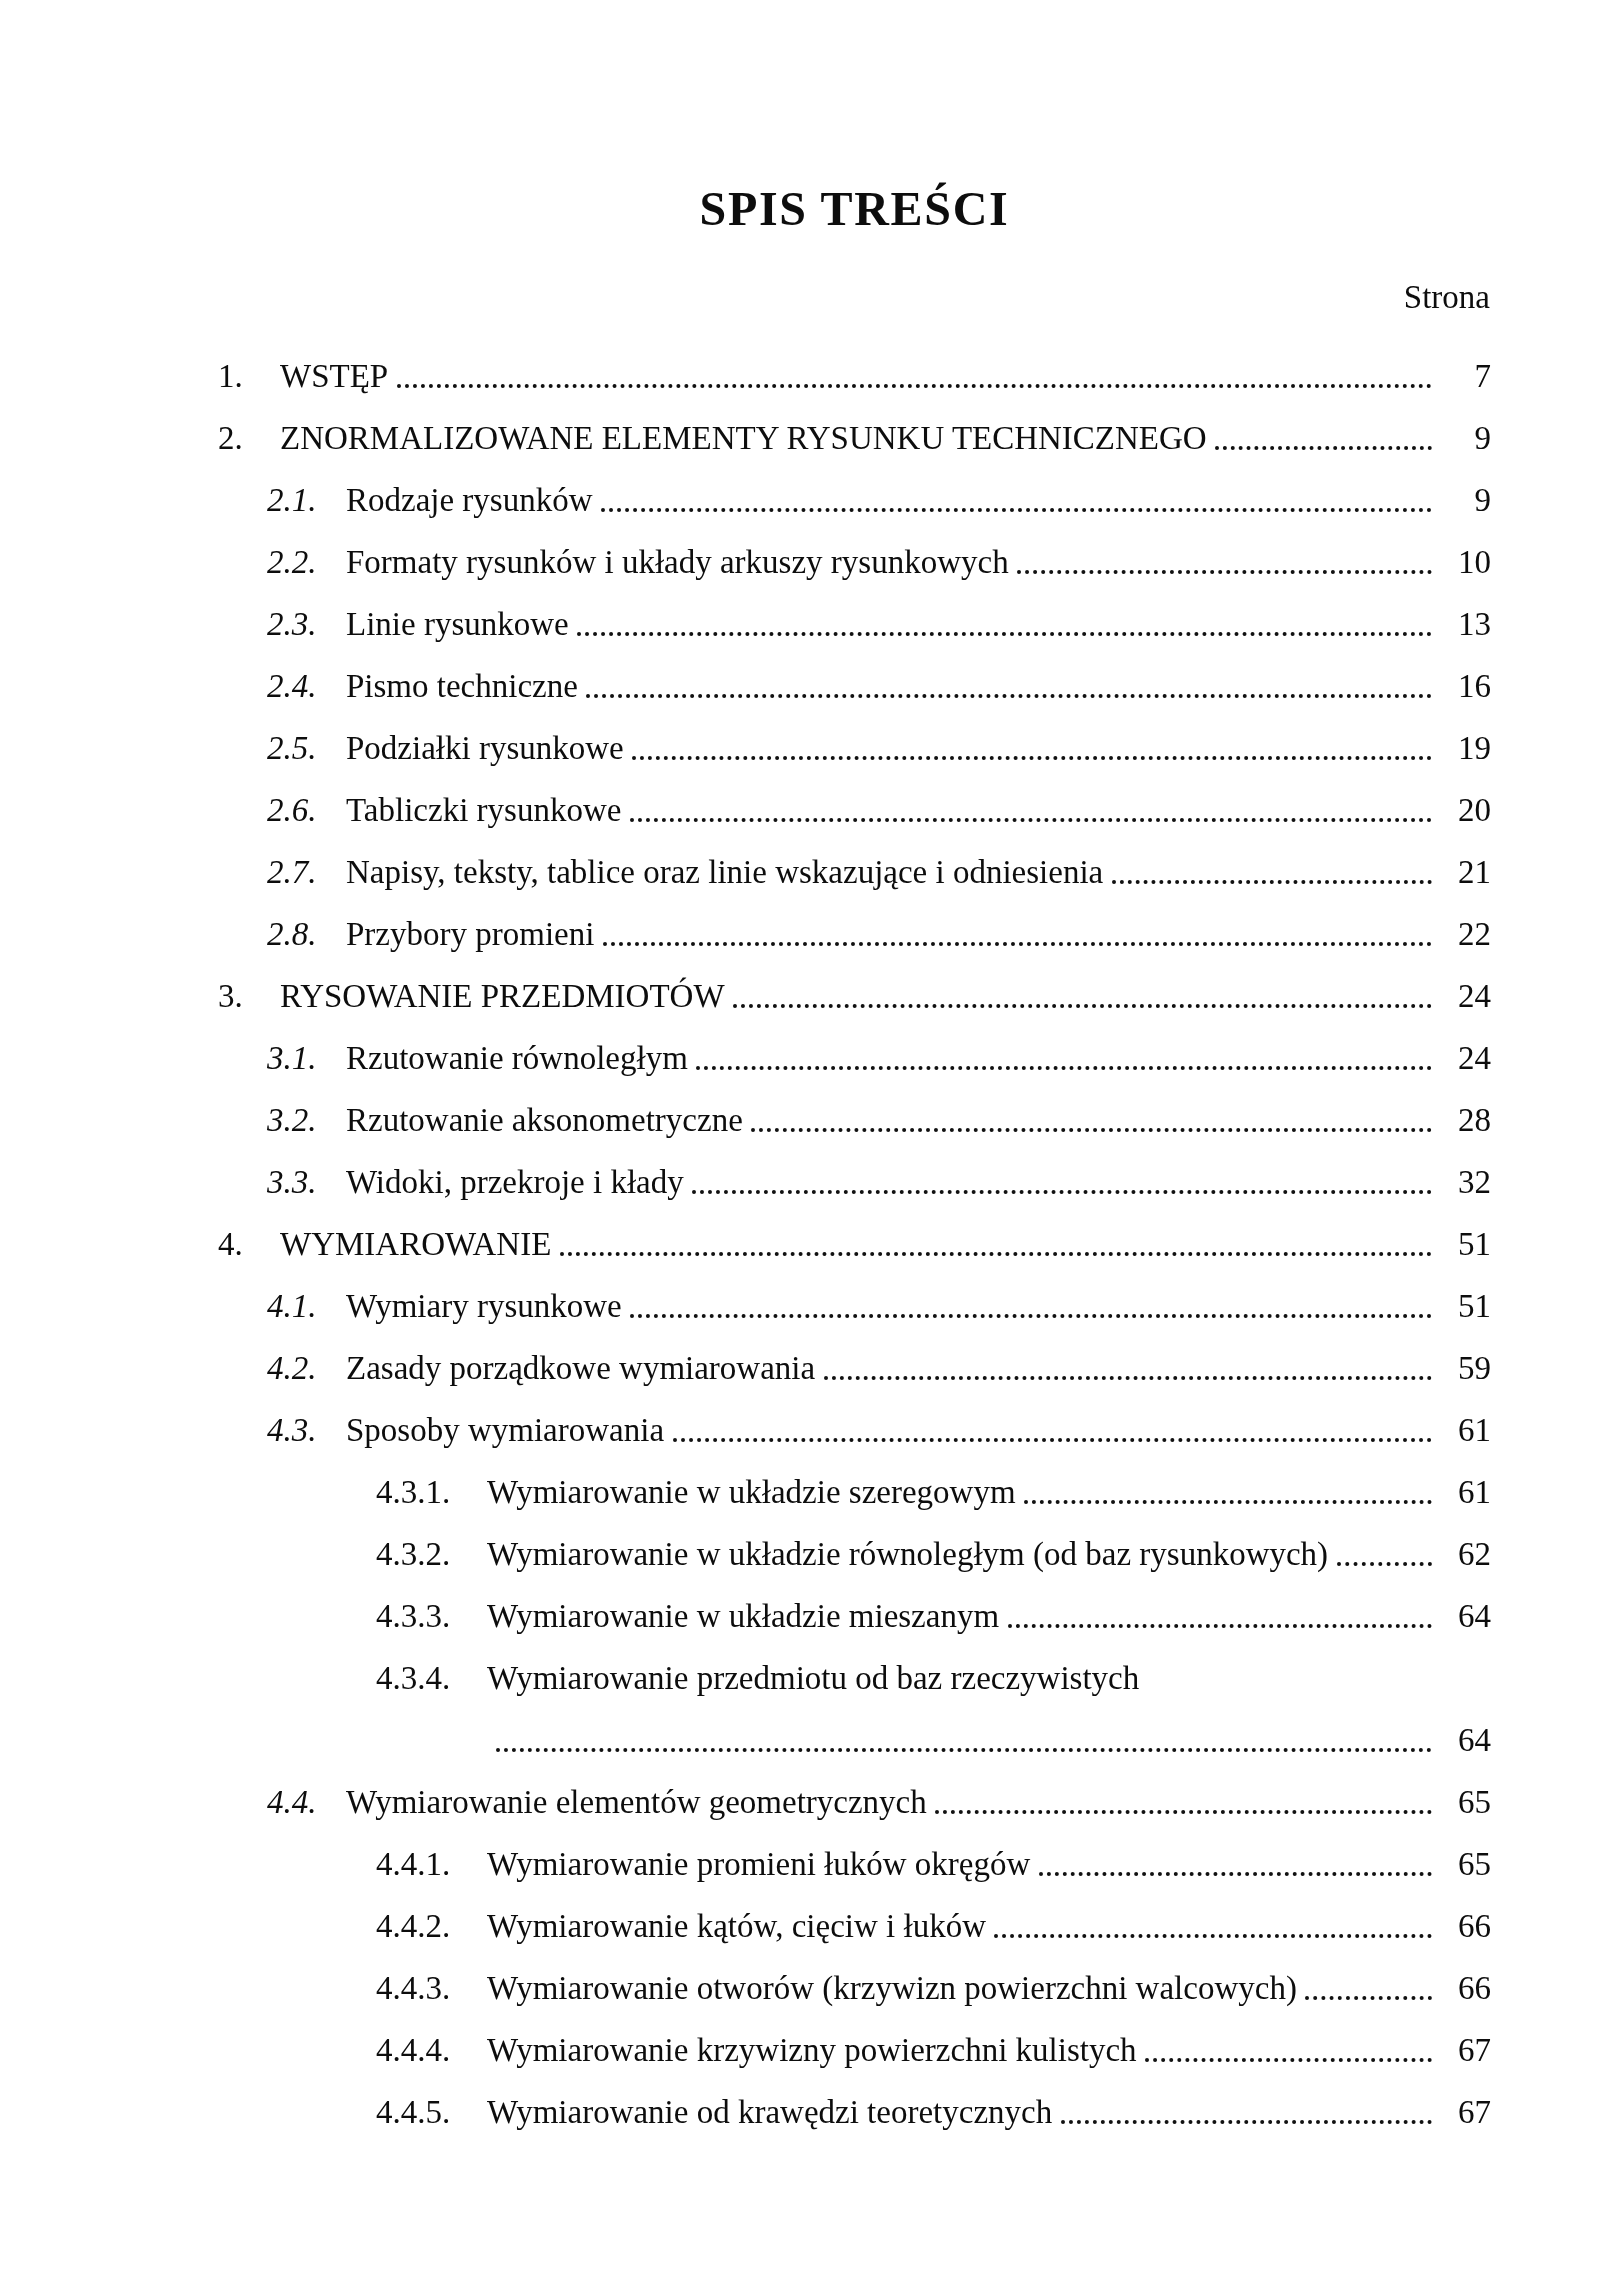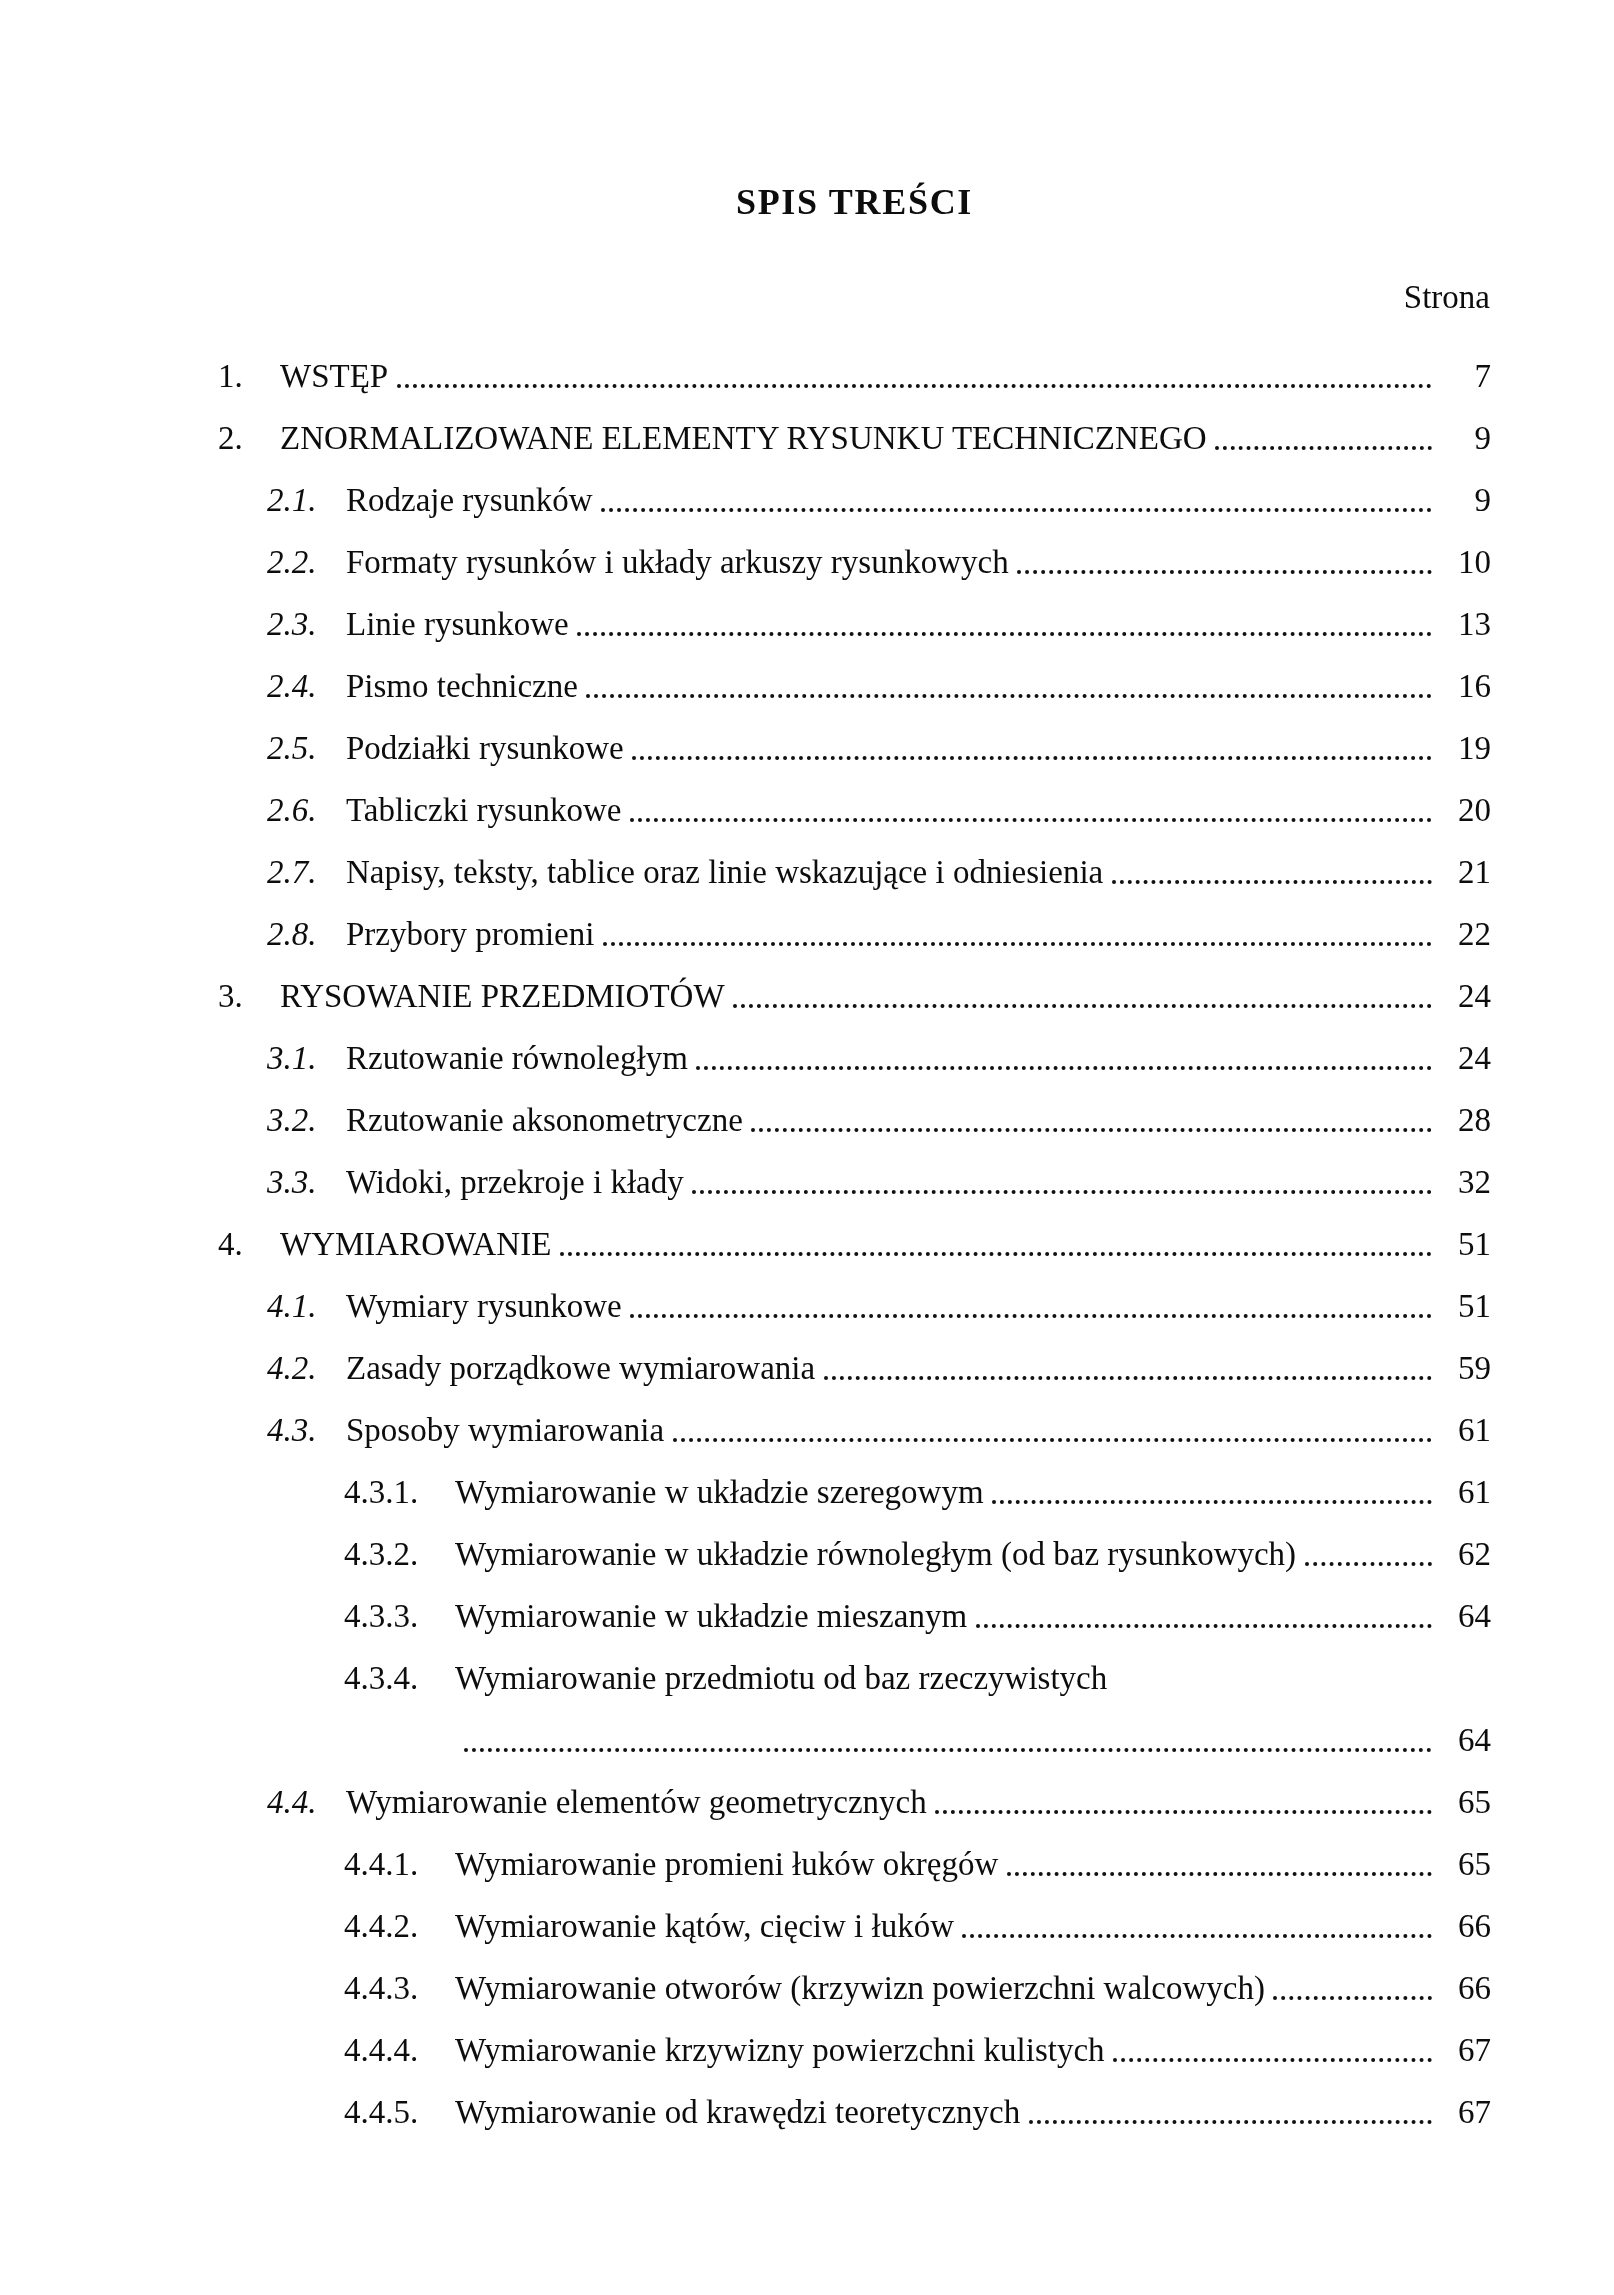--- a/index.html
+++ b/index.html
@@ -15,7 +15,7 @@
   .page-title {
     position: absolute; top: 181px; left: 218px; width: 1273px;
     margin: 0; text-align: center;
-    font-size: 36px; font-weight: bold; letter-spacing: 1.7px;
+    font-size: 48px; font-weight: bold; letter-spacing: 1.7px;
   }
   .column-header {
     position: absolute; top: 279px; left: 218px; width: 1272px;

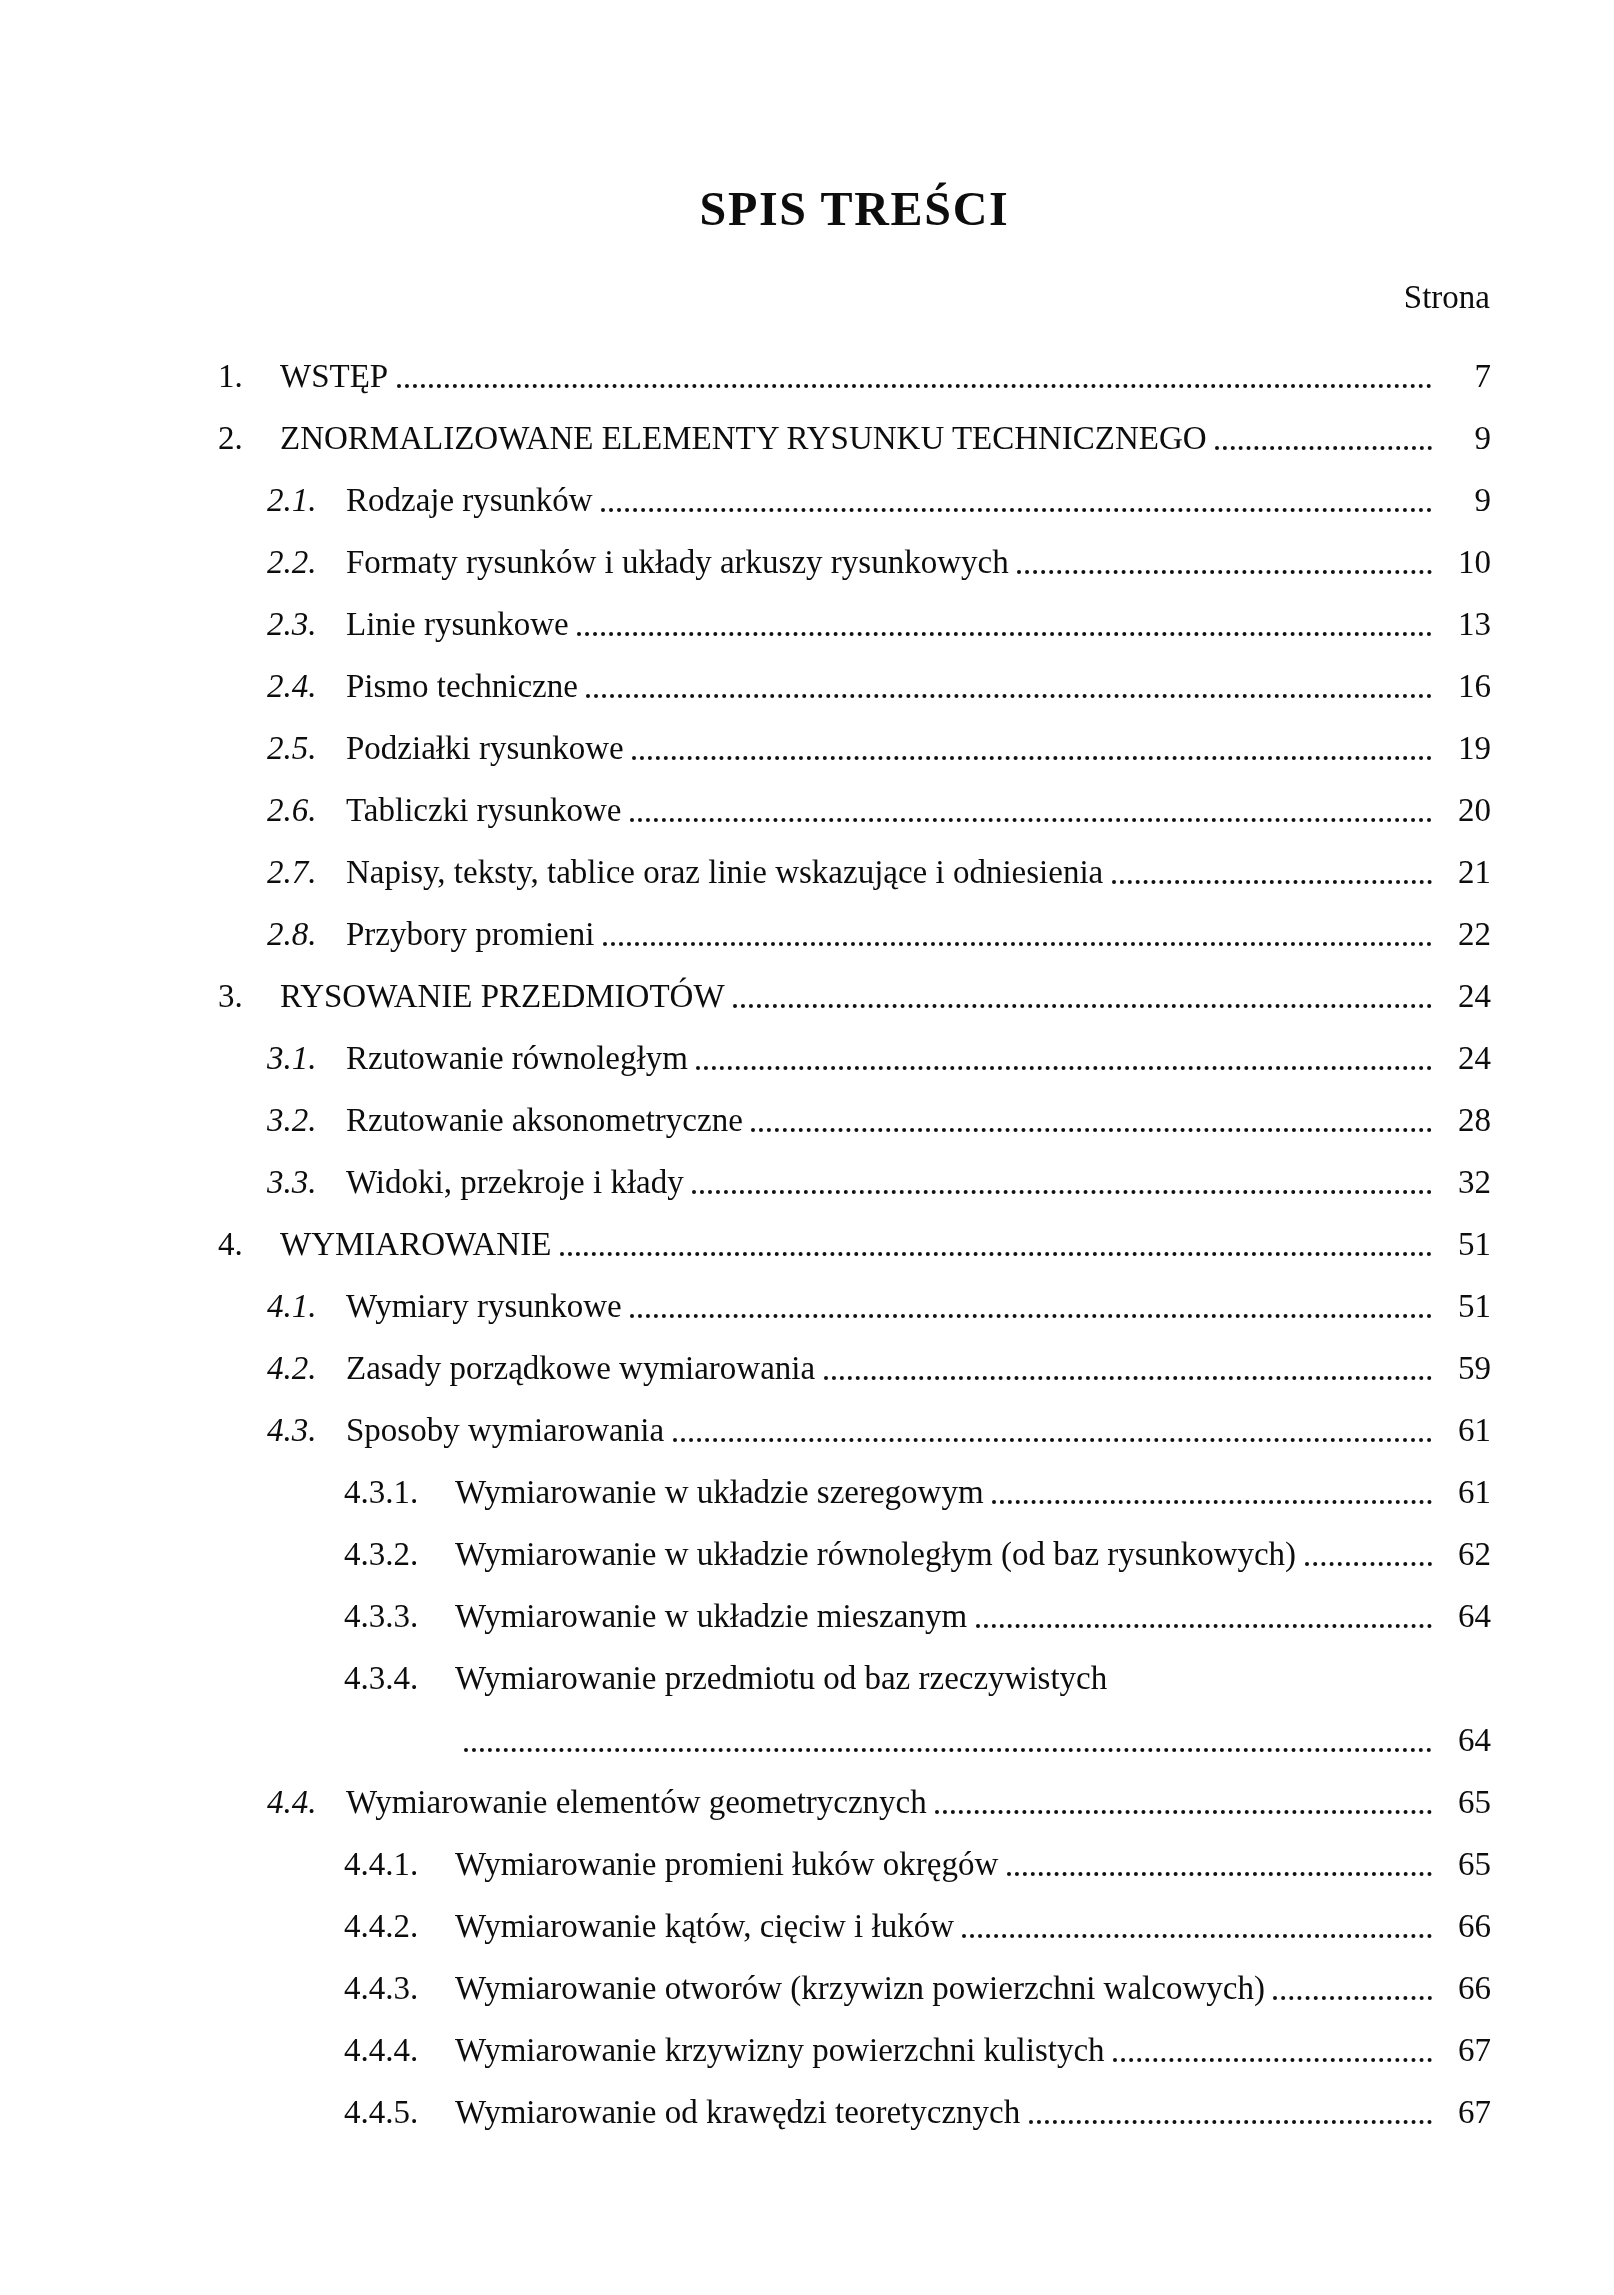--- a/index.html
+++ b/index.html
@@ -35,7 +35,7 @@
   .l2 { padding-left: 49px; }
   .l2 .num { width: 79px; font-style: italic; }
   .l3 { padding-left: 126px; }
-  .l3 .num { width: 111px; }
+  .l3 .num { width: 111px; margin-left: 32px; }
   .label { flex: none; }
   .dots {
     flex: 1 1 auto; min-width: 15.4px;

